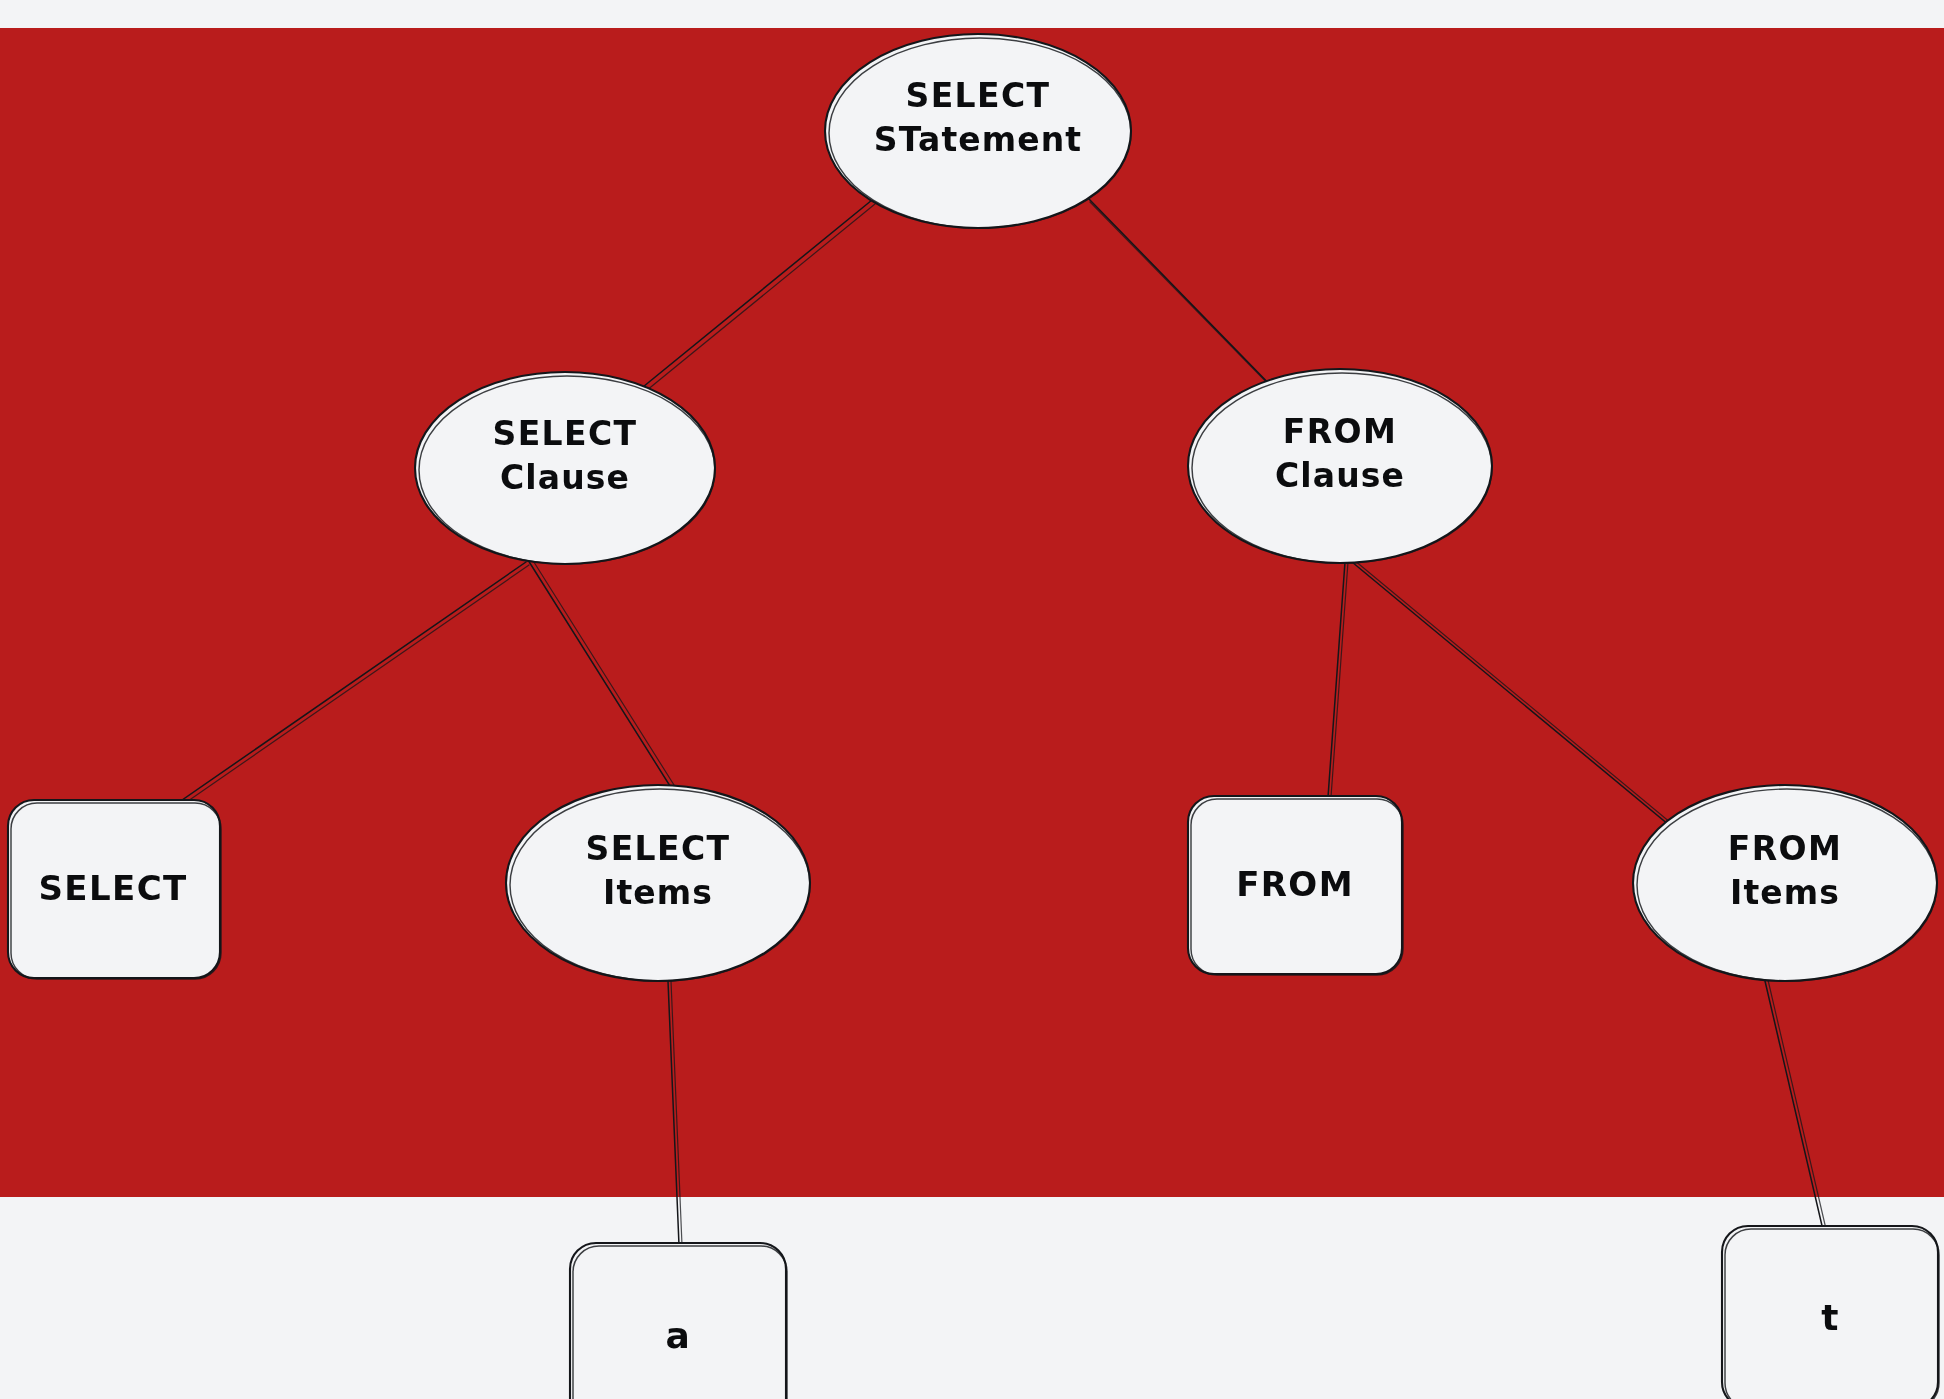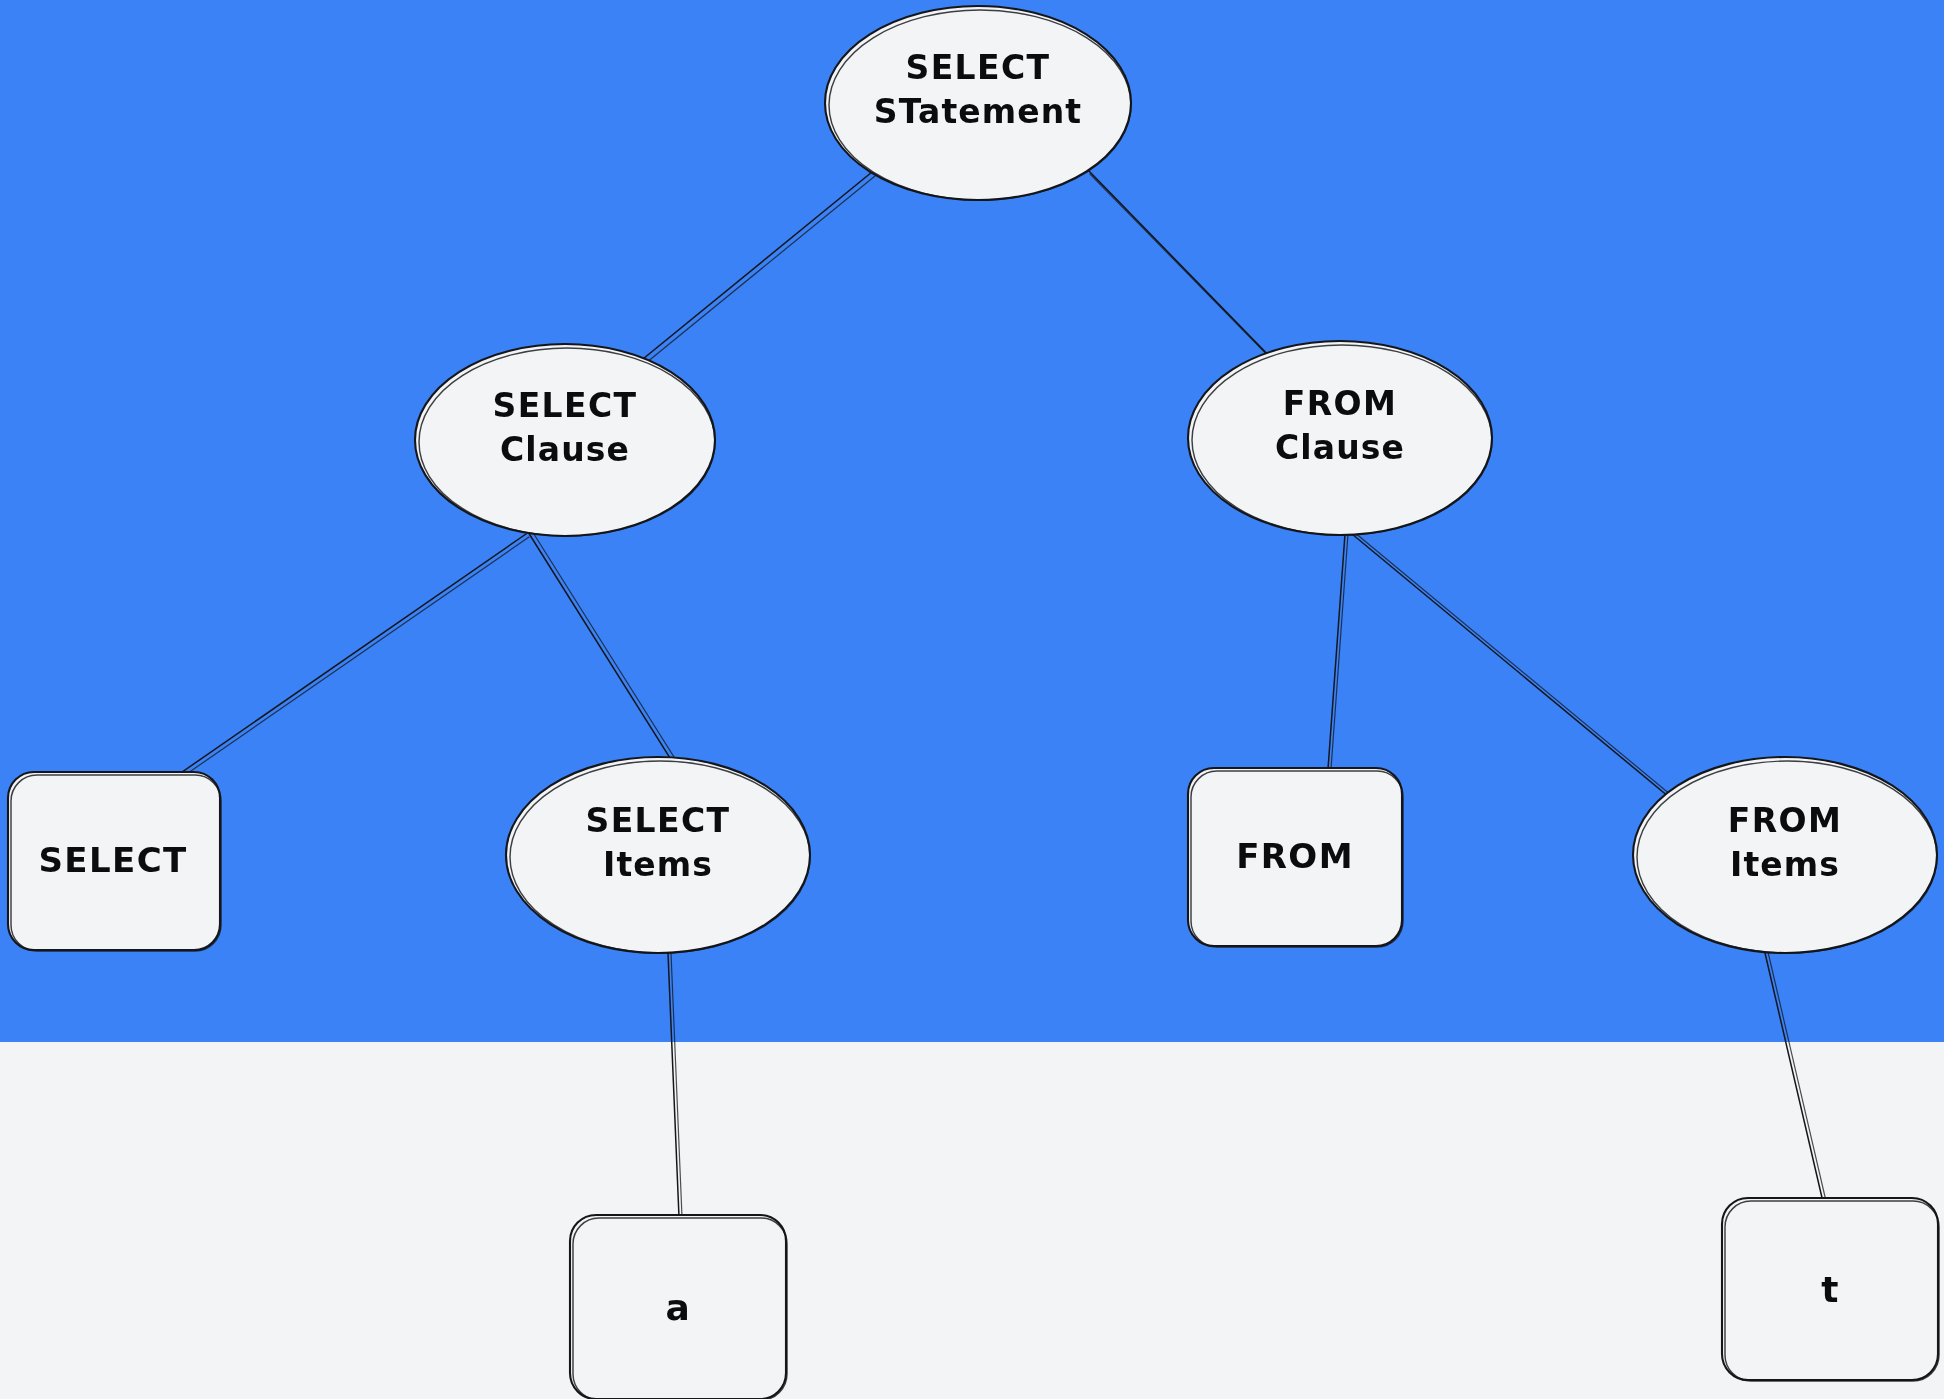--- a/index.html
+++ b/index.html
@@ -16,8 +16,9 @@
   #canvas-wrap {
     position: relative;
     width: 1944px;
-    height: 1042px;
-    background: #3b82f6;
+    height: 1169px;
+    background: #b91c1c;
+    margin-top: 28px;
   }
   svg#diagram {
     position: absolute;

